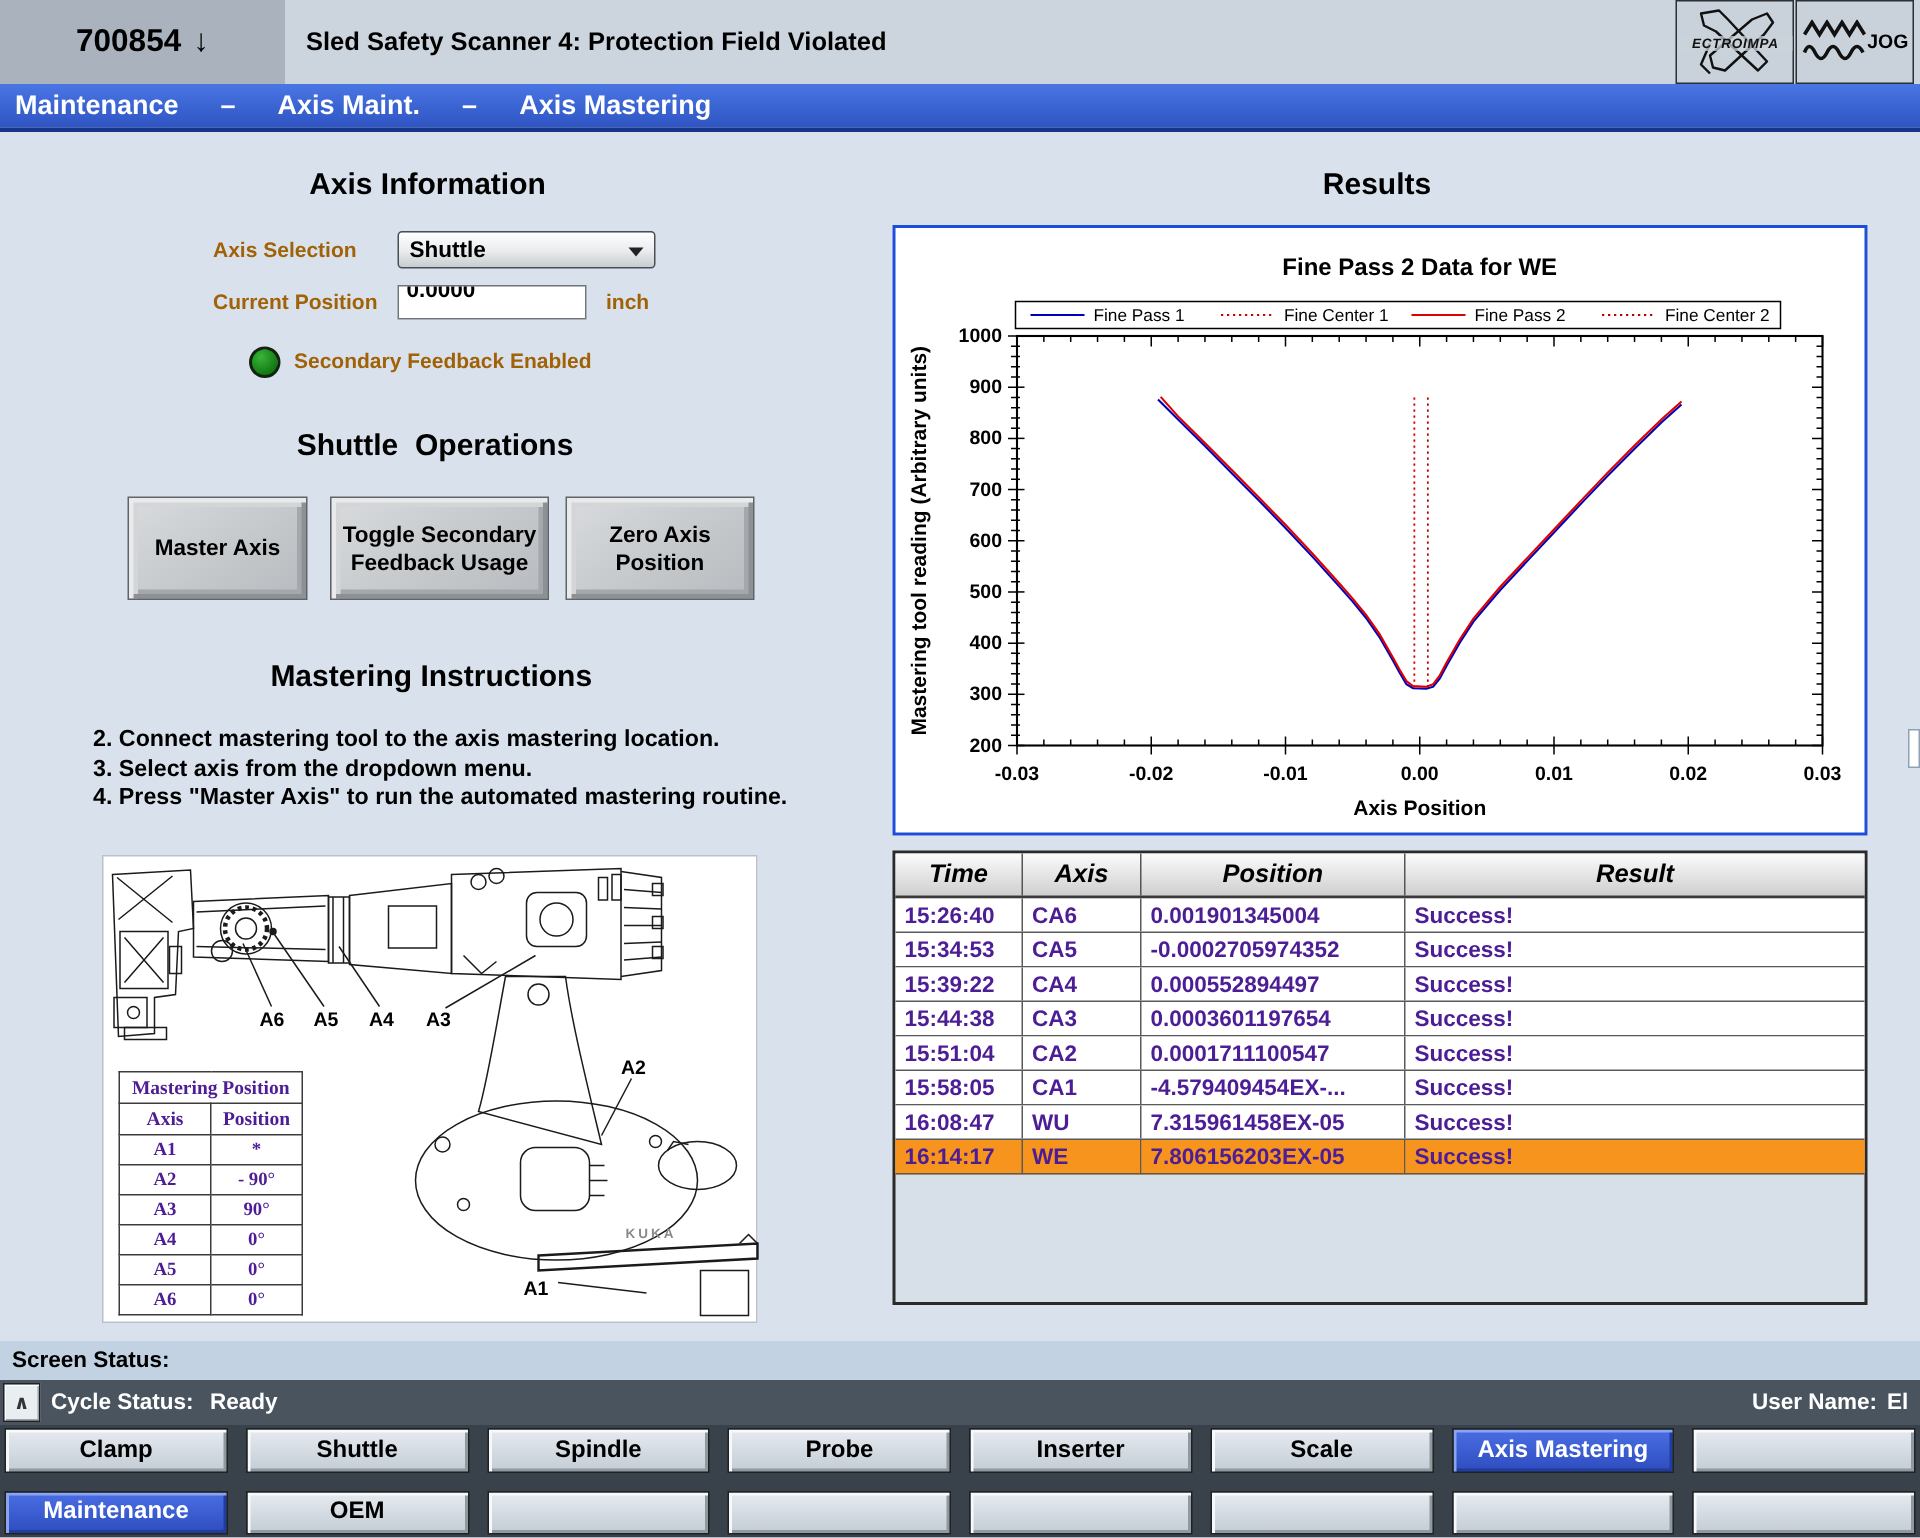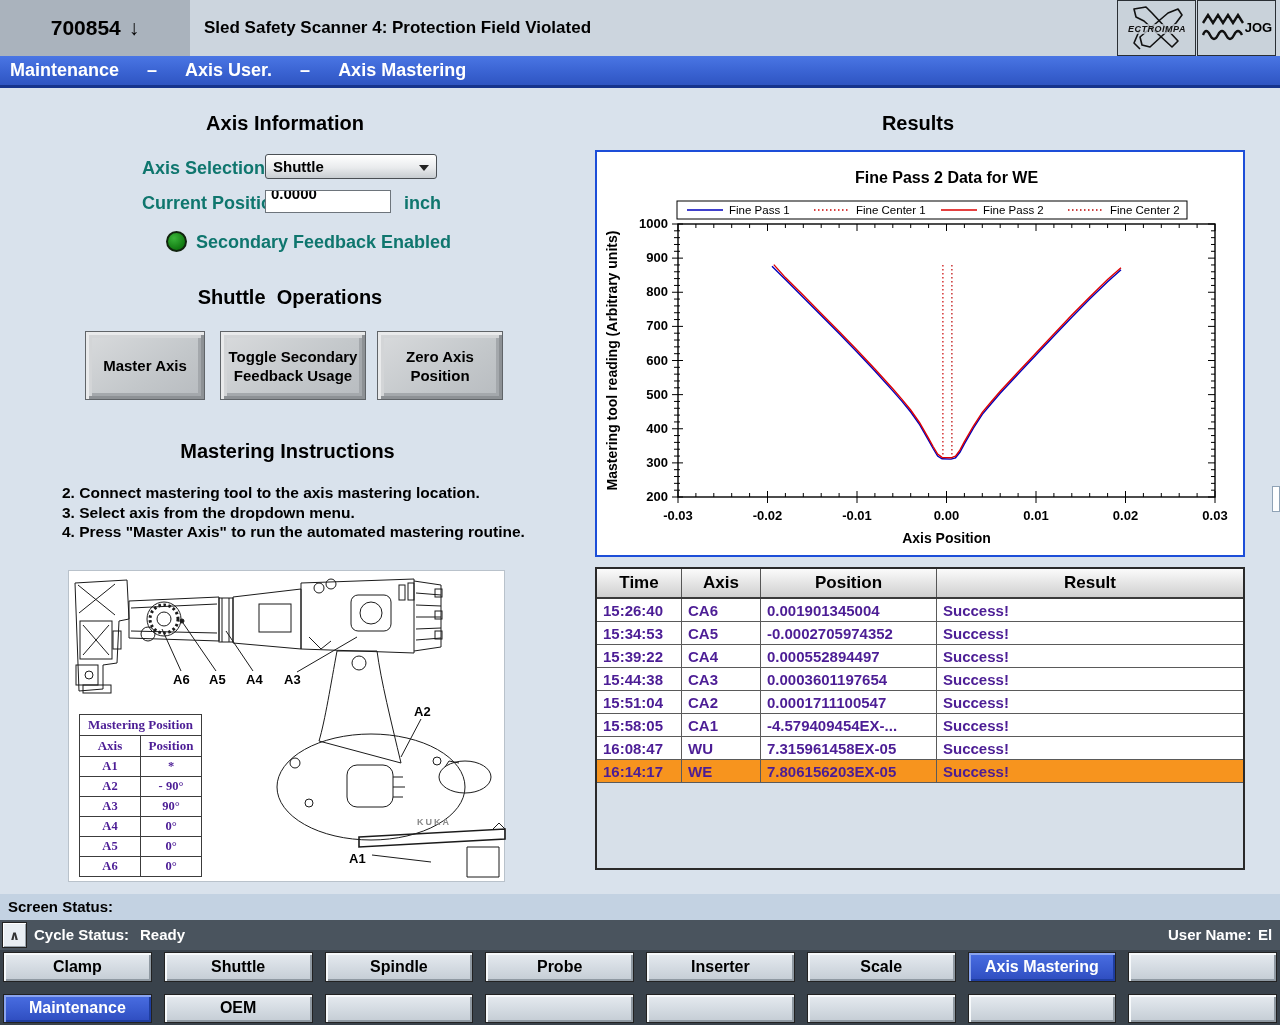--- a/index.html
+++ b/index.html
@@ -133,7 +133,7 @@
 <div class="abs" id="breadcrumb">
   <span>Maintenance</span>
   <span>–</span>
-  <span>Axis User.</span>
+  <span>Axis Maint.</span>
   <span>–</span>
   <span>Axis Mastering</span>
 </div>

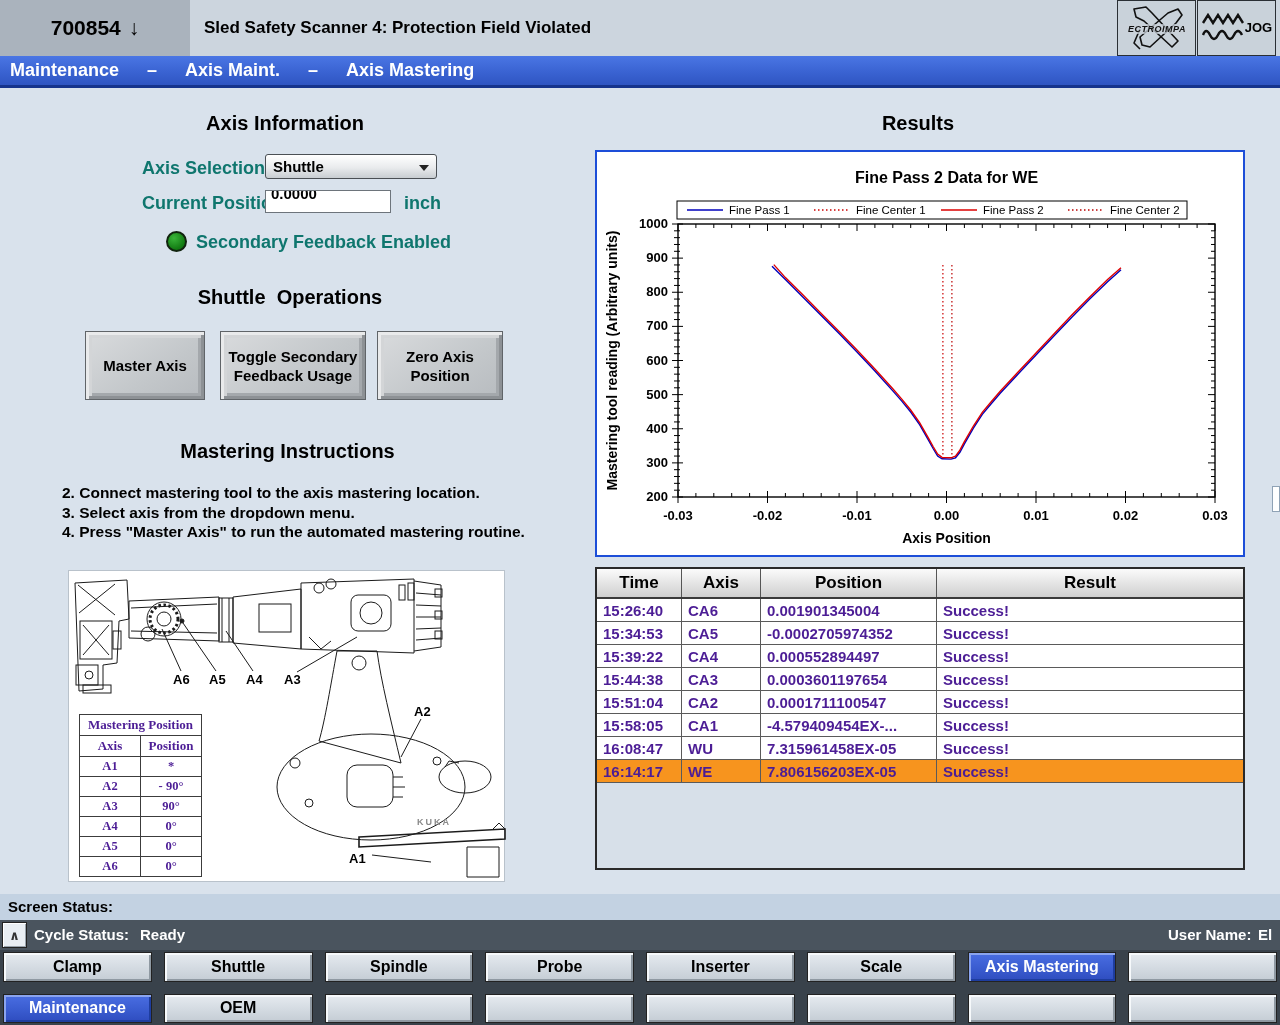--- a/index.html
+++ b/index.html
@@ -31,7 +31,7 @@
       color:#fff;font-weight:bold;font-size:18px;}
   
   .sect-title{font-weight:bold;font-size:20px;color:#000;text-align:center;white-space:pre;}
-  .form-label{font-weight:bold;font-size:18px;color:#0f766e;}
+  .form-label{font-weight:bold;font-size:14px;color:#a16207;}
   
   #axis-dropdown{left:265px;top:154px;width:172px;height:25px;box-sizing:border-box;
       background:linear-gradient(180deg,#ffffff 0%,#e9ebed 55%,#c8cdd1 100%);

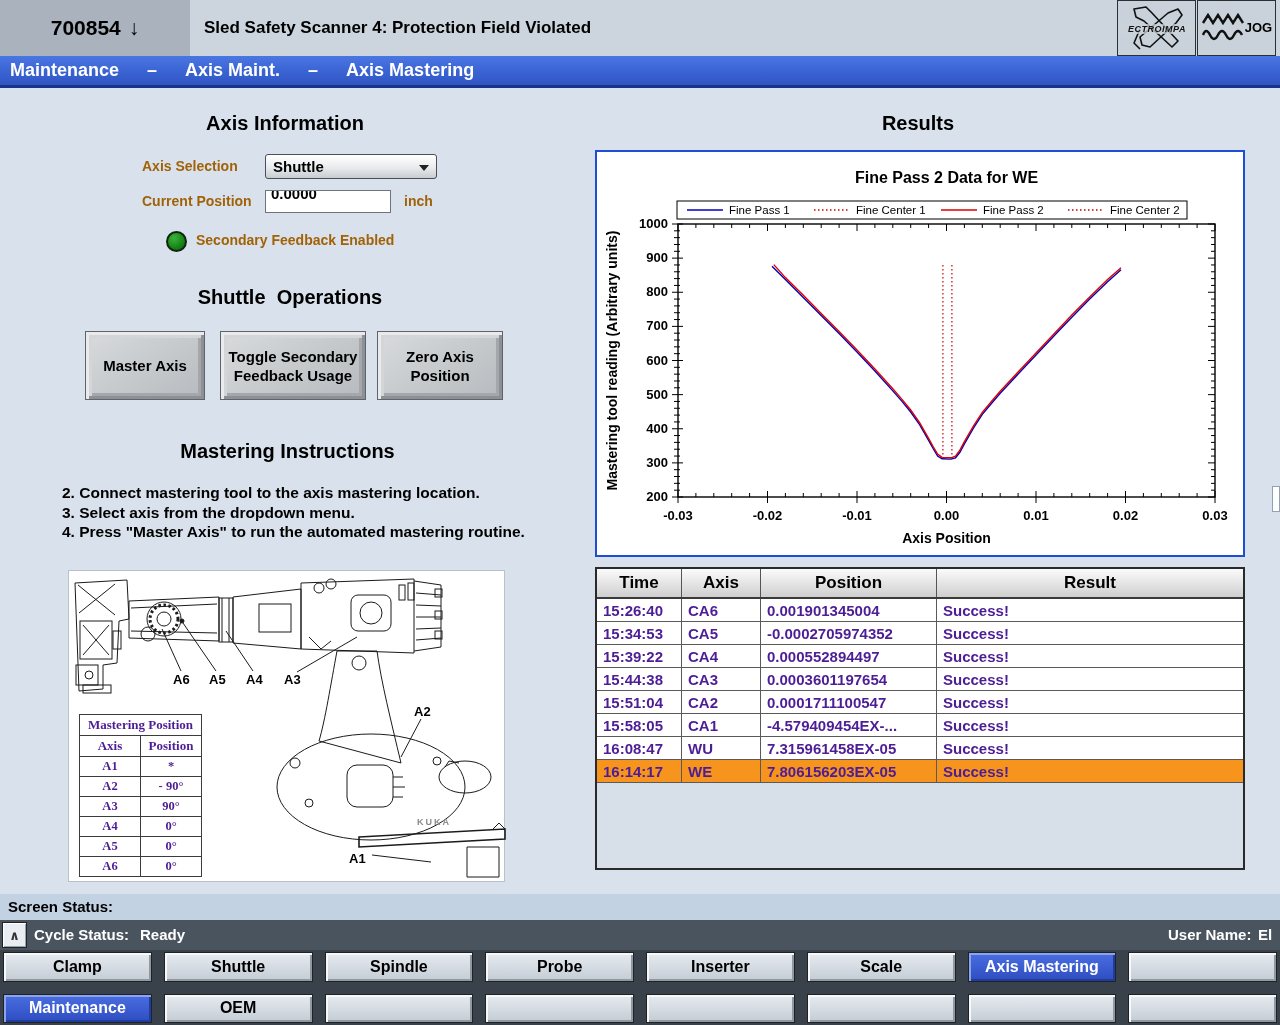--- a/index.html
+++ b/index.html
@@ -71,7 +71,7 @@
   
   #results-panel{left:595px;top:567px;width:650px;height:303px;background:#d7e0e9;border:2px solid #2a2a2a;box-sizing:border-box;}
   .rt-header{display:grid;grid-template-columns:85px 79px 176px 1fr;height:28px;
-      background:linear-gradient(180deg,#fbfbfb,#cfcfcf);border-bottom:2px solid #3a3a3a;}
+      background:linear-gradient(180deg,#fbfbfb,#cfcfcf);border-bottom:2px solid #3a3a3a;font-style:italic;}
   .rt-header div{font-weight:bold;font-size:17px;color:#000;display:flex;align-items:center;justify-content:center;border-right:1px solid #555;}
   .rt-header div:last-child{border-right:none;}
   .rt-row{display:grid;grid-template-columns:85px 79px 176px 1fr;height:22px;background:#fff;border-bottom:1px solid #5a5a5a;}

